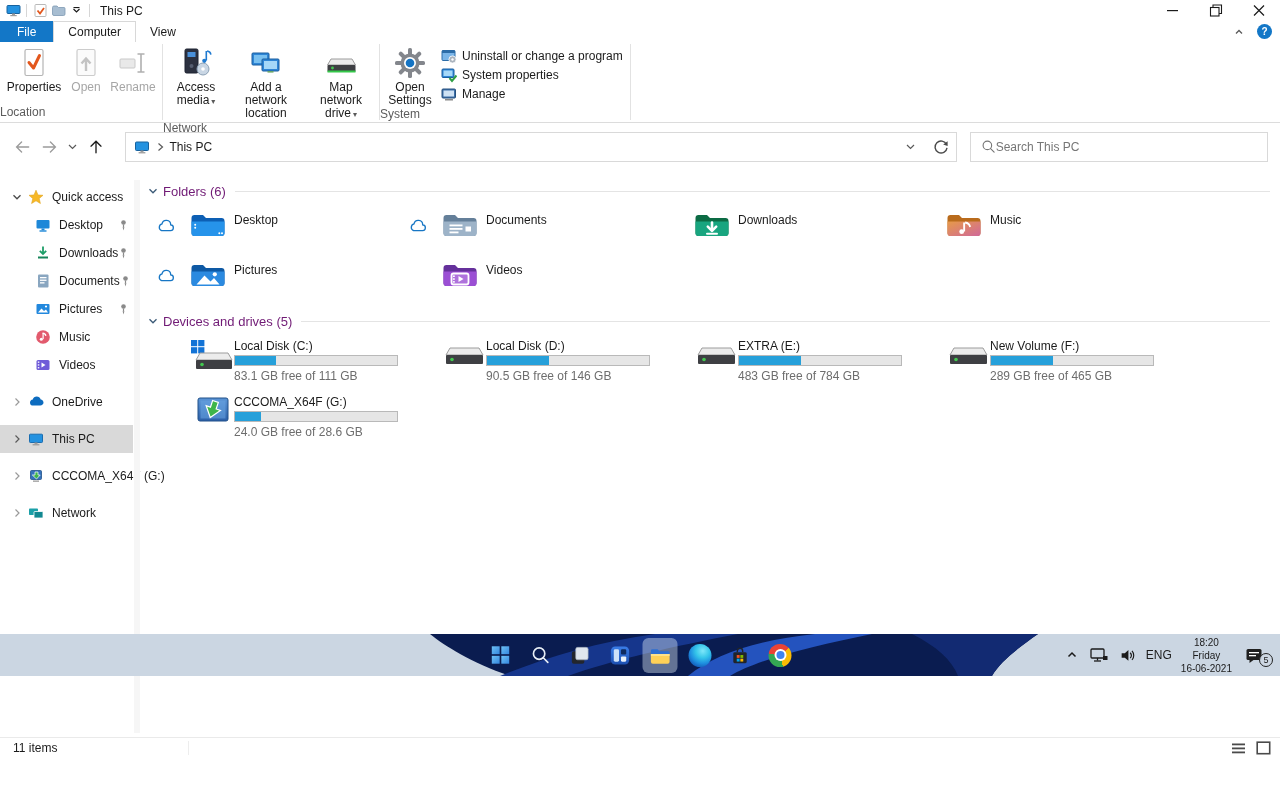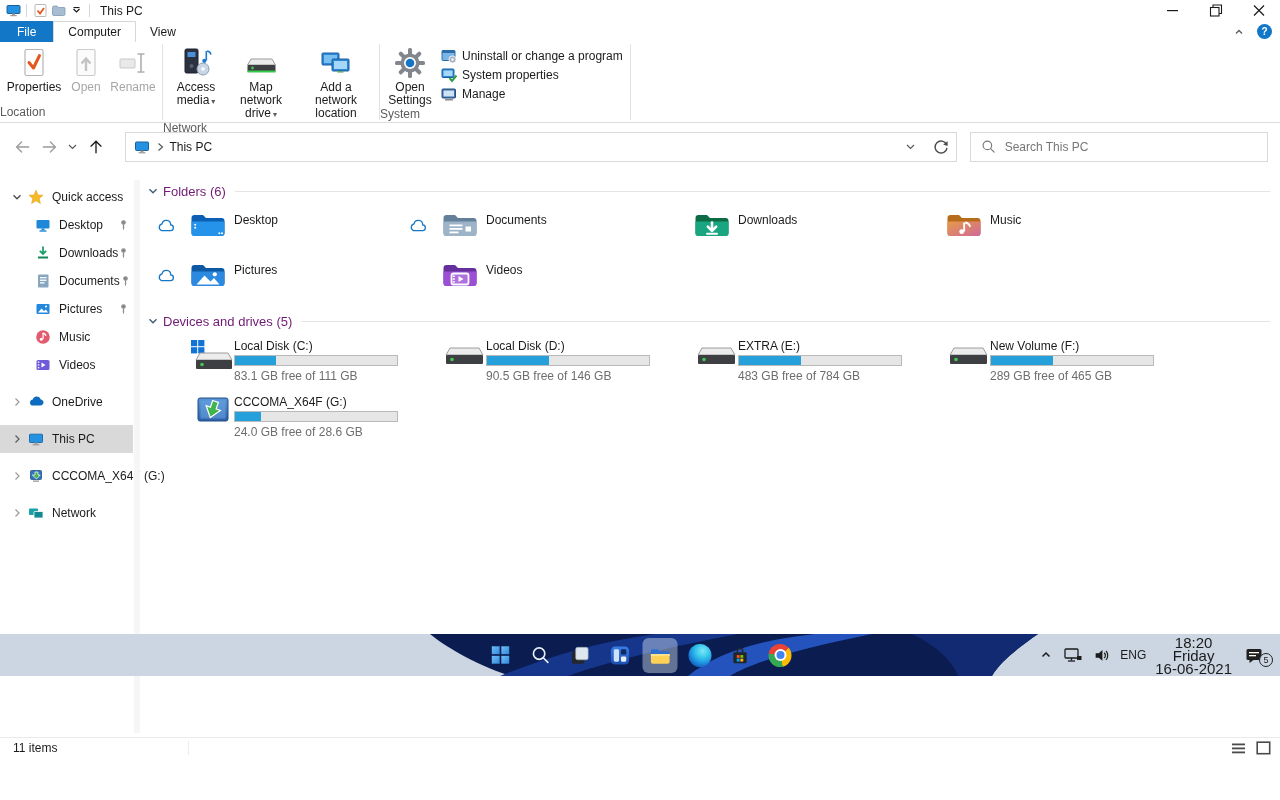--- a/index.html
+++ b/index.html
@@ -248,17 +248,6 @@
           </span>
           <span class="rlabel"><span>Access media</span><span class="caret">▾</span></span>
         </div>
-        <div class="rbtn" style="width:68px">
-          <span class="ric">
-            <svg width="34" height="34" viewBox="0 0 34 34">
-                <polygon points="7,13 28,13 31.5,19 3.5,19" fill="#ececec" stroke="#9c9c9c"></polygon>
-                <rect x="3.5" y="19" width="28" height="7" rx="1" fill="#3e3f43"></rect>
-                <rect x="3.5" y="24.5" width="28" height="2" fill="#35c94a"></rect>
-                <circle cx="8.5" cy="22" r="1.4" fill="#42c94f"></circle>
-              </svg>
-          </span>
-          <span class="rlabel"><span>Map network drive</span><span class="caret">▾</span></span>
-        </div>
         <div class="rbtn" style="width:78px">
           <span class="ric">
             <svg width="34" height="34" viewBox="0 0 34 34">
@@ -270,6 +259,17 @@
               </svg>
           </span>
           <span class="rlabel"><span>Add a network location</span></span>
+        </div>
+        <div class="rbtn" style="width:68px">
+          <span class="ric">
+            <svg width="34" height="34" viewBox="0 0 34 34">
+                <polygon points="7,13 28,13 31.5,19 3.5,19" fill="#ececec" stroke="#9c9c9c"></polygon>
+                <rect x="3.5" y="19" width="28" height="7" rx="1" fill="#3e3f43"></rect>
+                <rect x="3.5" y="24.5" width="28" height="2" fill="#35c94a"></rect>
+                <circle cx="8.5" cy="22" r="1.4" fill="#42c94f"></circle>
+              </svg>
+          </span>
+          <span class="rlabel"><span>Map network drive</span><span class="caret">▾</span></span>
         </div>
       </div>
       <div class="rgroup-label">Network</div>

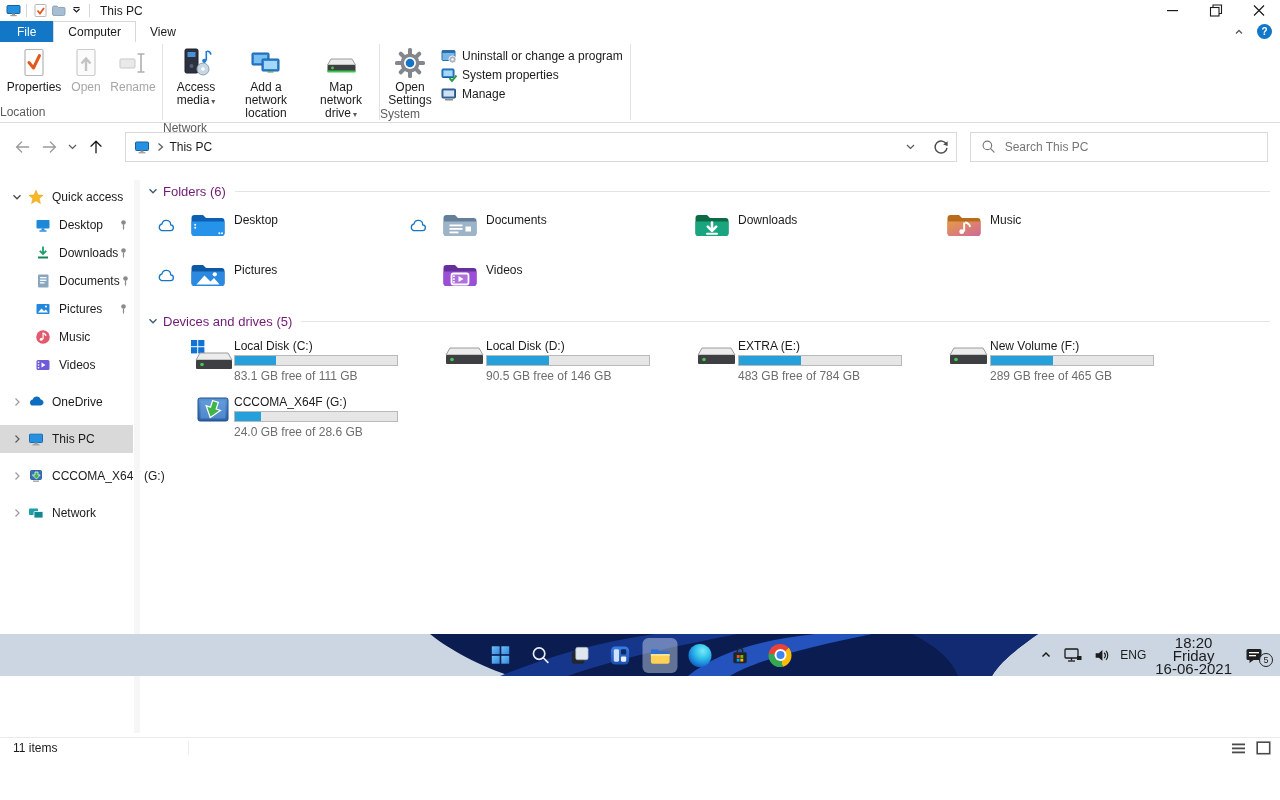--- a/index.html
+++ b/index.html
@@ -45,7 +45,7 @@
   .addr-text { margin-left:4px; }
   .addr-right { margin-left:auto; display:flex; }
   .addr-btn { width:30px; height:28px; display:flex; align-items:center; justify-content:center; }
-  .searchbar { width:300px; height:30px; border:1px solid #d9d9d9; display:flex; align-items:center; gap:9px; padding:0 10px; margin-left:13px; }
+  .searchbar { width:300px; height:30px; border:1px solid #d9d9d9; display:flex; align-items:center; padding:0 10px; margin-left:13px; }
   .searchbar input { border:none; outline:none; flex:1; font:inherit; color:#1b1b1b; background:transparent; }
   .searchbar input::placeholder { color:#767676; opacity:1; }
 

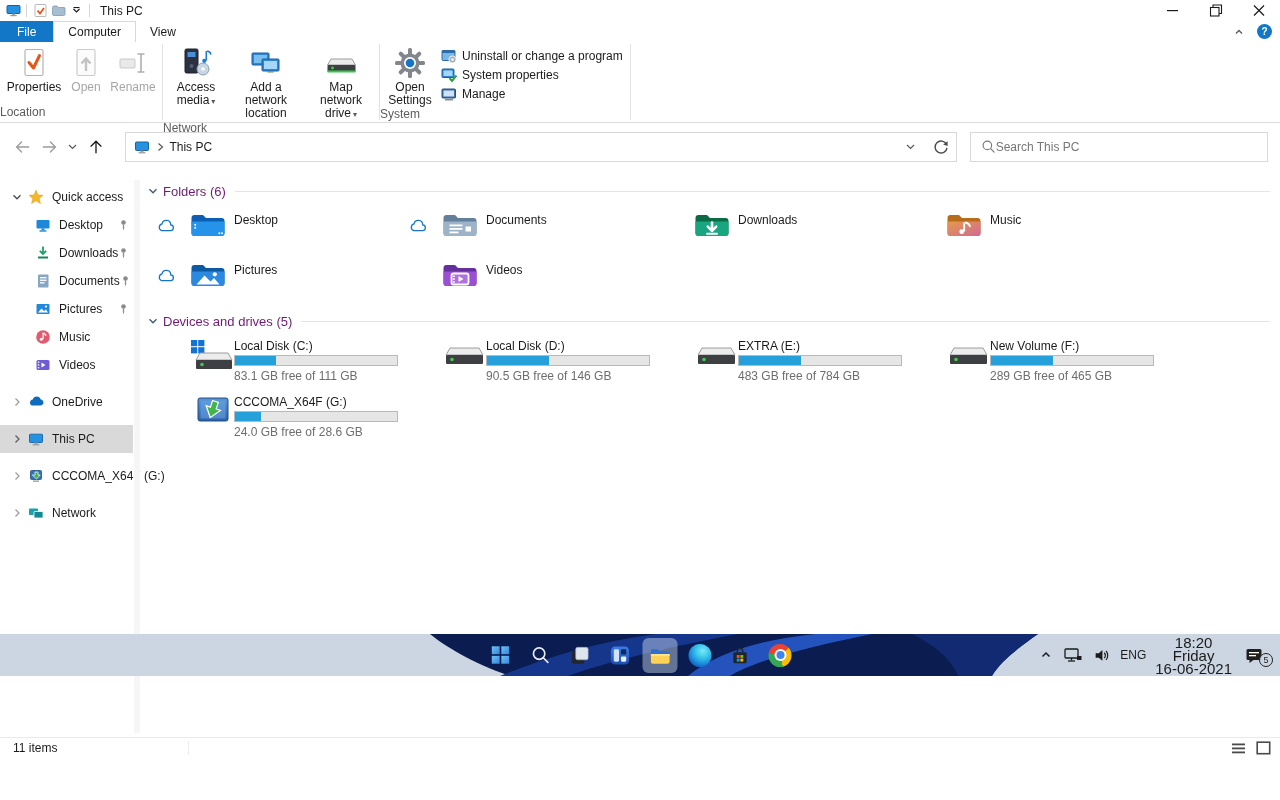--- a/index.html
+++ b/index.html
@@ -102,7 +102,7 @@
   .tb-tray { position:absolute; right:6px; top:0; height:100%; display:flex; align-items:center; gap:9px; color:#1b1b1b; }
   .tray-btn { display:flex; align-items:center; justify-content:center; }
   .tray-lang { font-size:12px; }
-  .tray-clock { font-size:15px; line-height:13px; text-align:center; }
+  .tray-clock { font-size:10px; line-height:13px; text-align:center; }
   .tray-notif { position:relative; margin-left:4px; margin-right:10px; }
   .notif-badge { position:absolute; right:-9px; bottom:-3px; width:14px; height:14px; border:1.2px solid #222; border-radius:50%; background:rgba(205,215,227,.9); font-size:9px; display:flex; align-items:center; justify-content:center; }
 </style>

